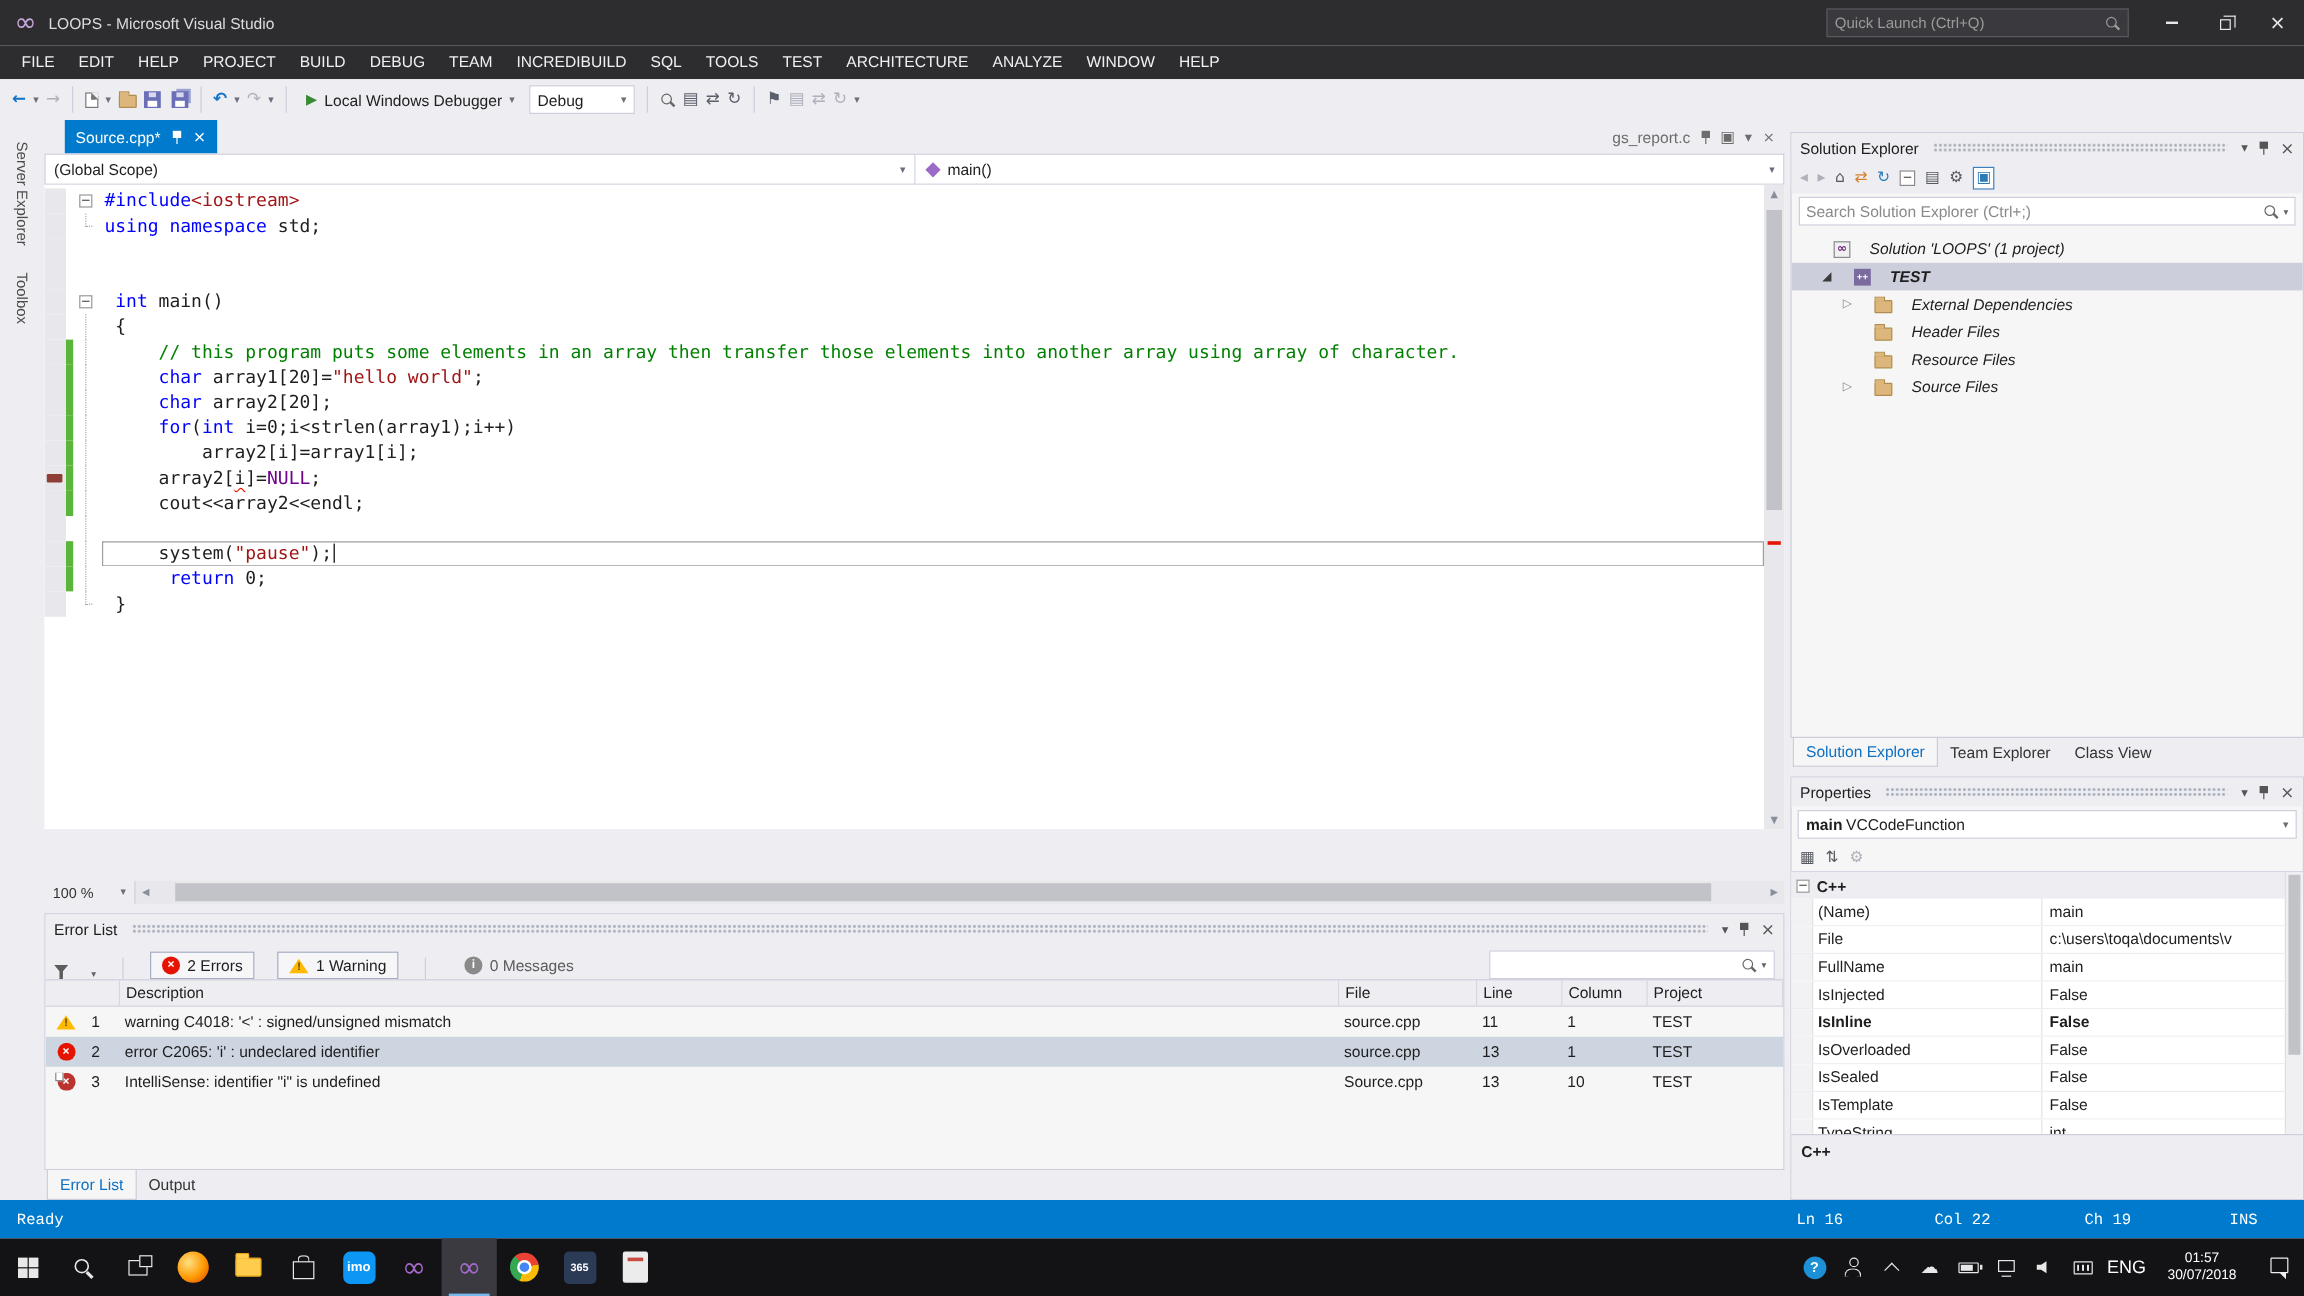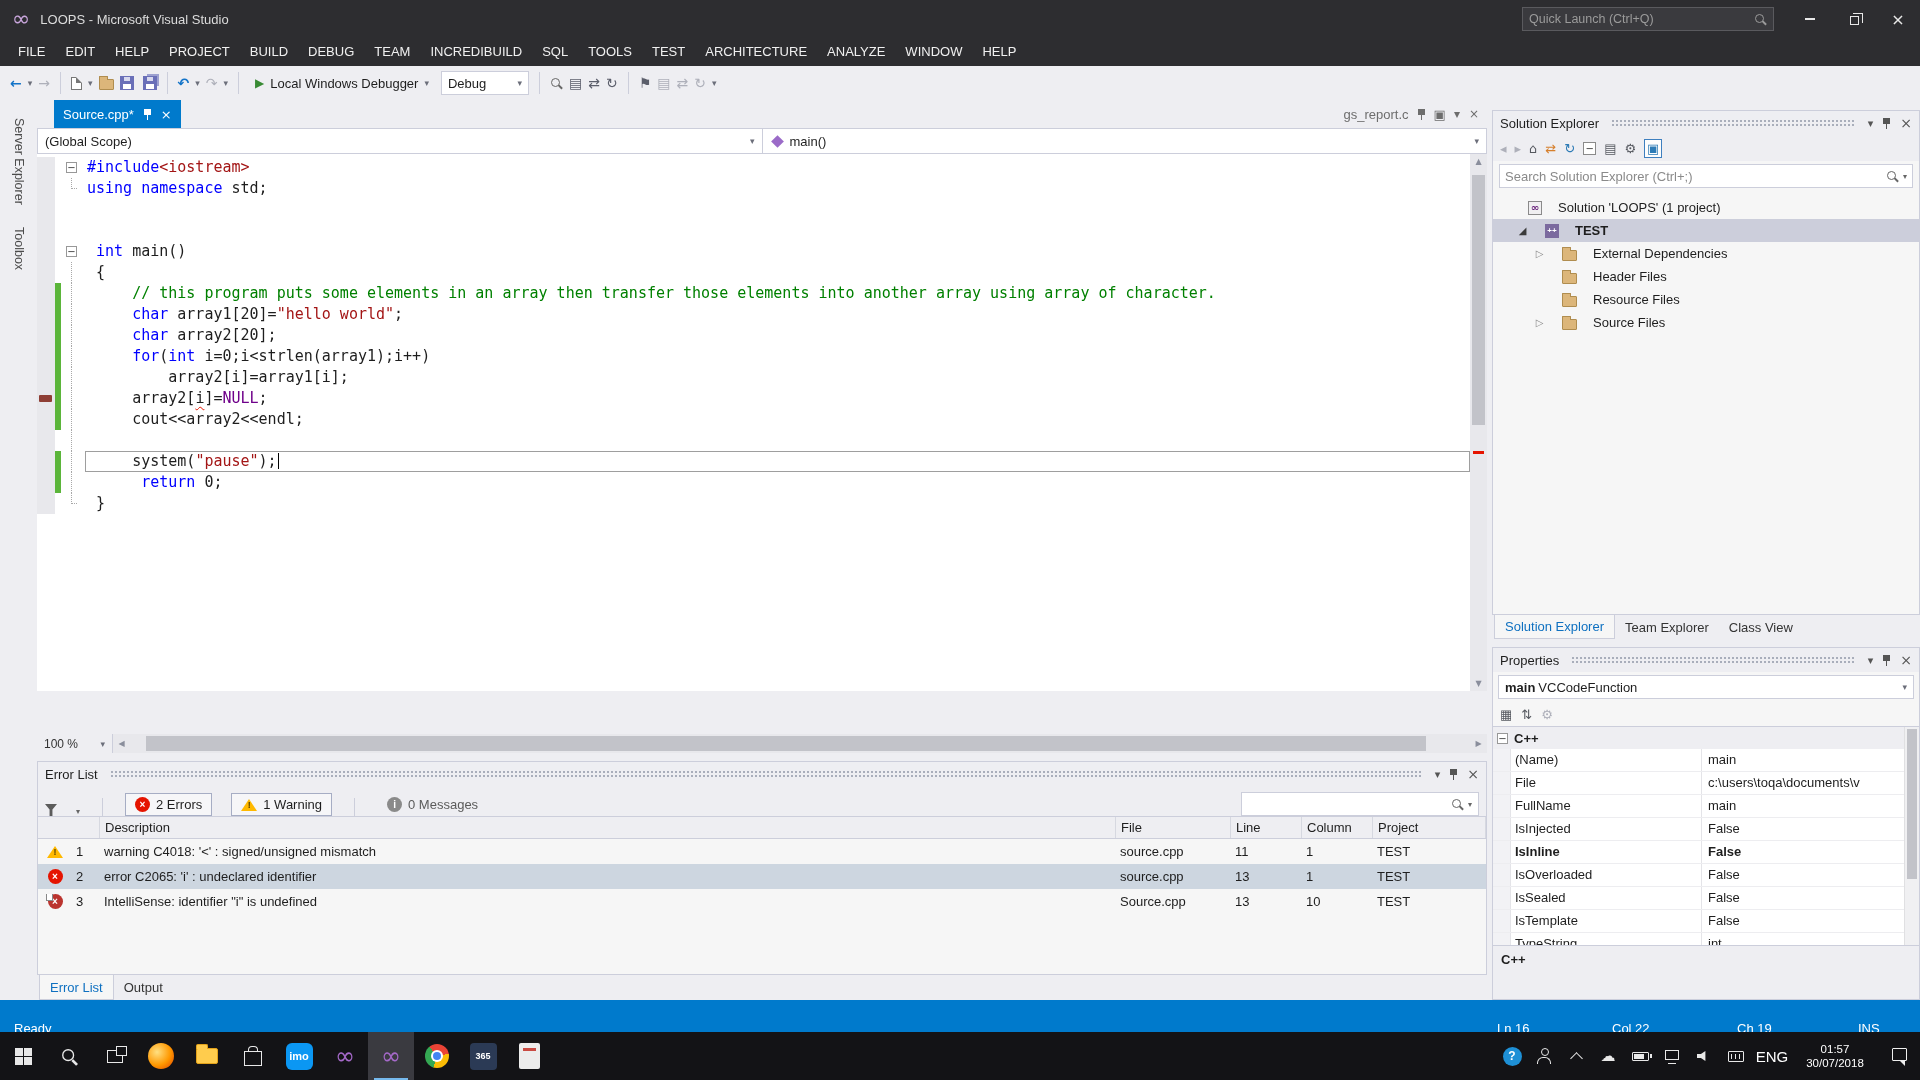--- a/index.html
+++ b/index.html
@@ -190,7 +190,7 @@
   .se-search input{flex:1;border:none;outline:none;background:transparent;font-size:13px;color:#333;min-width:0;}
   .se-search input::placeholder{color:#8A8A8A;}
   .se-tree{flex:1;overflow:hidden;padding-top:2px;}
-  .tree-row{height:23px;display:flex;align-items:center;gap:16px;font-size:13px;color:#1E1E1E;}
+  .tree-row{height:23px;display:flex;align-items:center;gap:16px;font-size:13px;color:#1E1E1E;font-style:italic;}
   .tree-row.selected{background:#CCCEDB;}
   .expander{width:13px;font-size:10px;color:#3B3B3B;text-align:center;flex:none;}
   .tree-label.bold{font-weight:bold;}

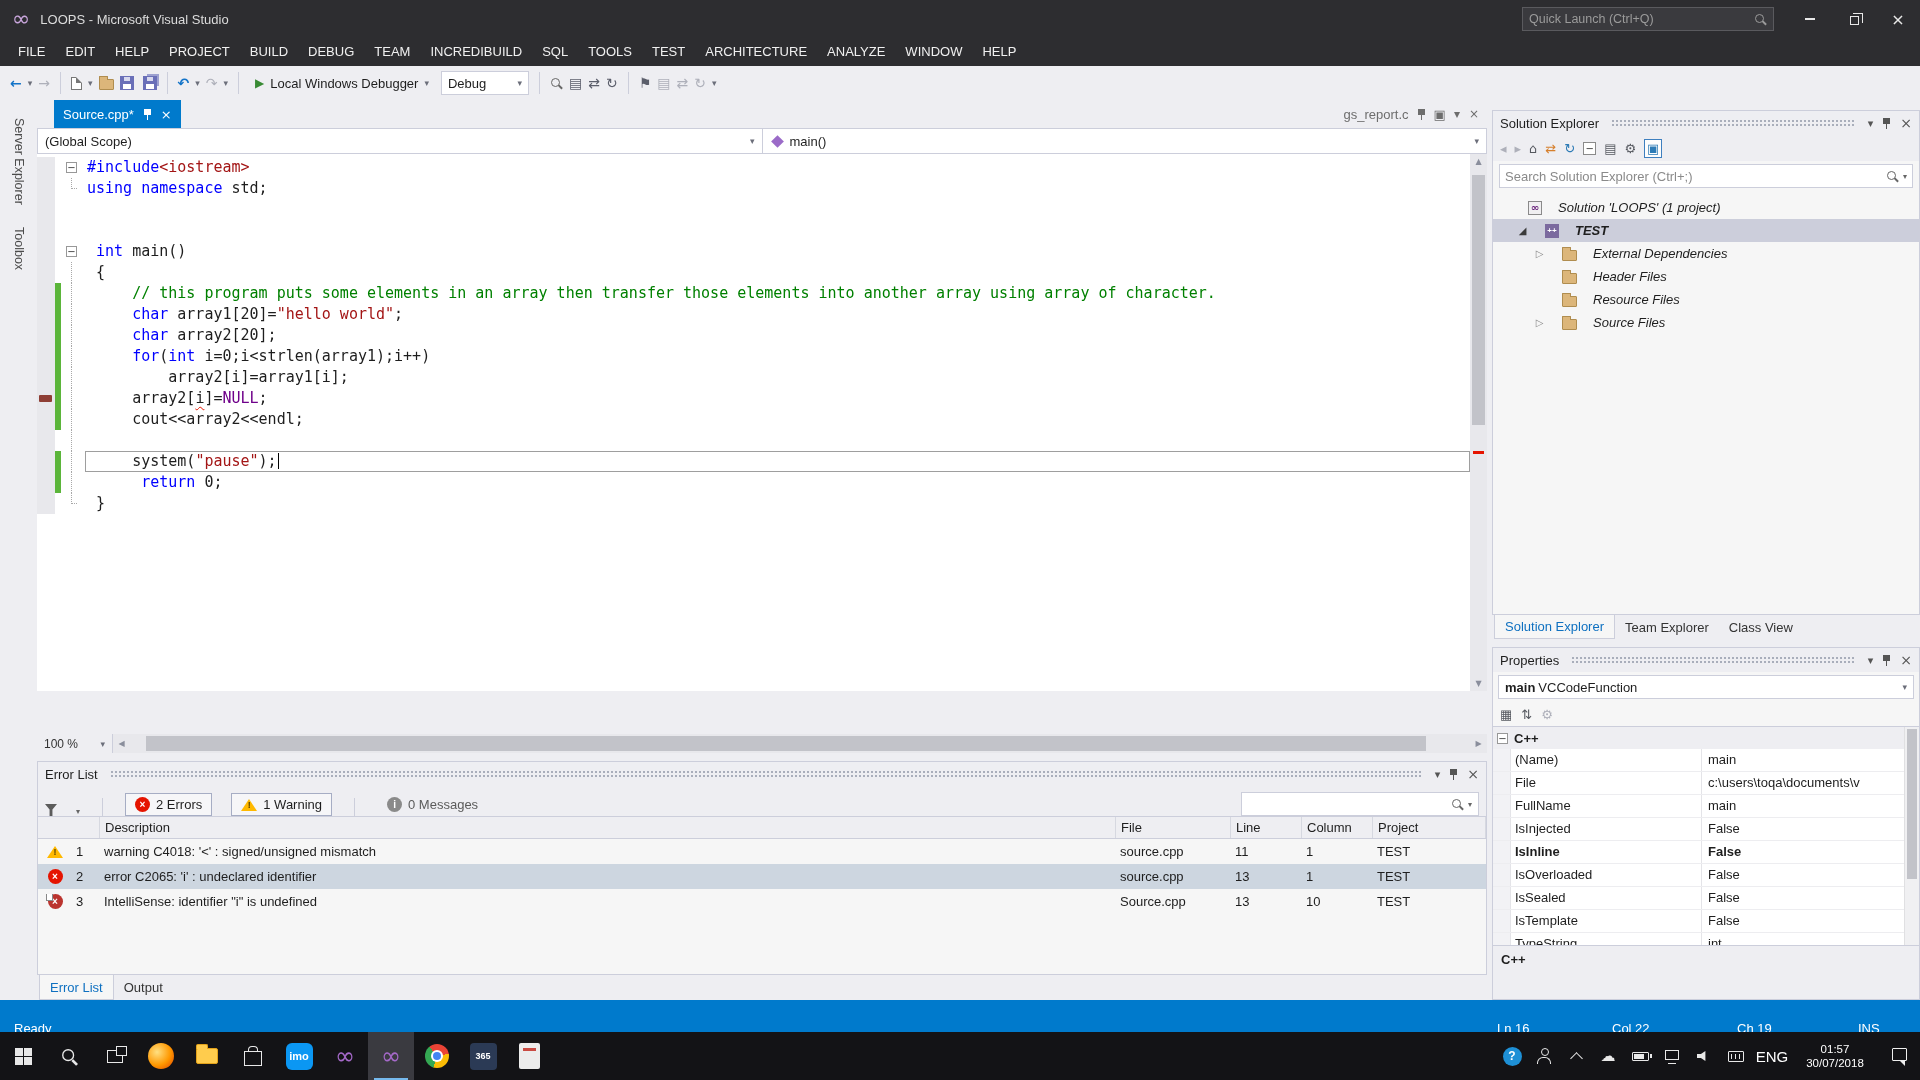--- a/index.html
+++ b/index.html
@@ -216,7 +216,7 @@
 
   
   .statusbar{position:absolute;top:1000px;left:0;width:1920px;height:32px;background:#007ACC;color:#fff;font-size:13px;}
-  .sb-item{position:absolute;top:12px;height:100%;display:flex;align-items:center;}
+  .sb-item{position:absolute;top:0;height:100%;display:flex;align-items:center;font-family:Liberation Mono, monospace;}
 
   
   .taskbar{position:absolute;top:1032px;left:0;width:1920px;height:48px;background:#131316;display:flex;align-items:center;}

